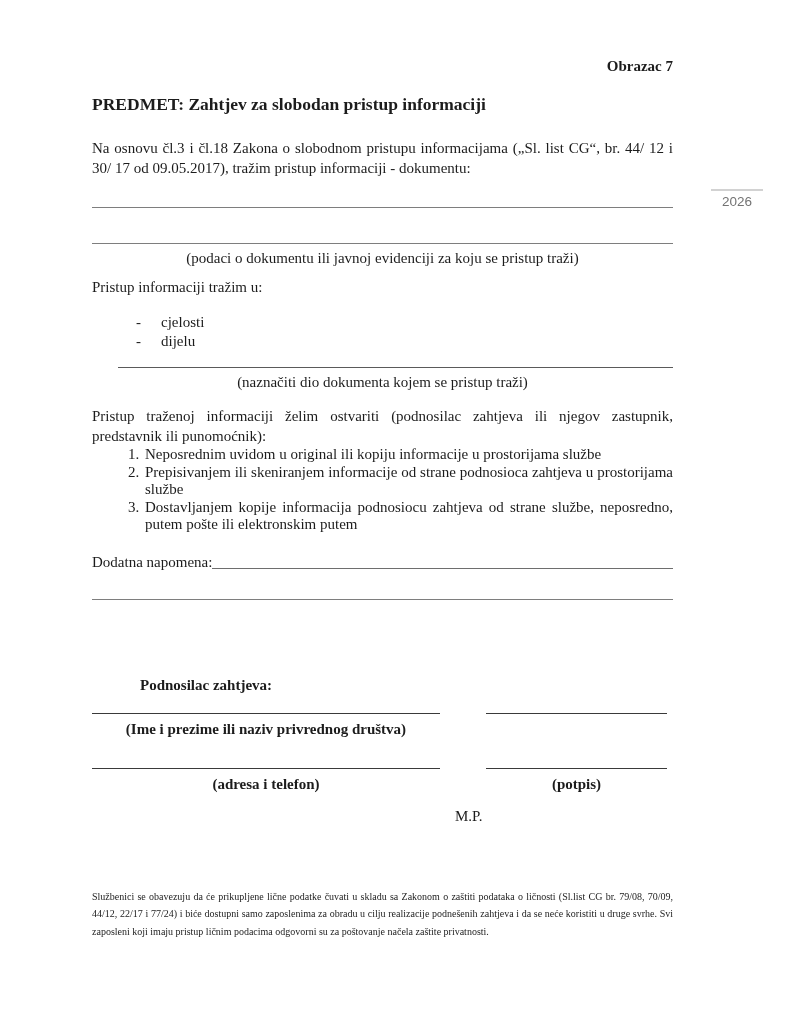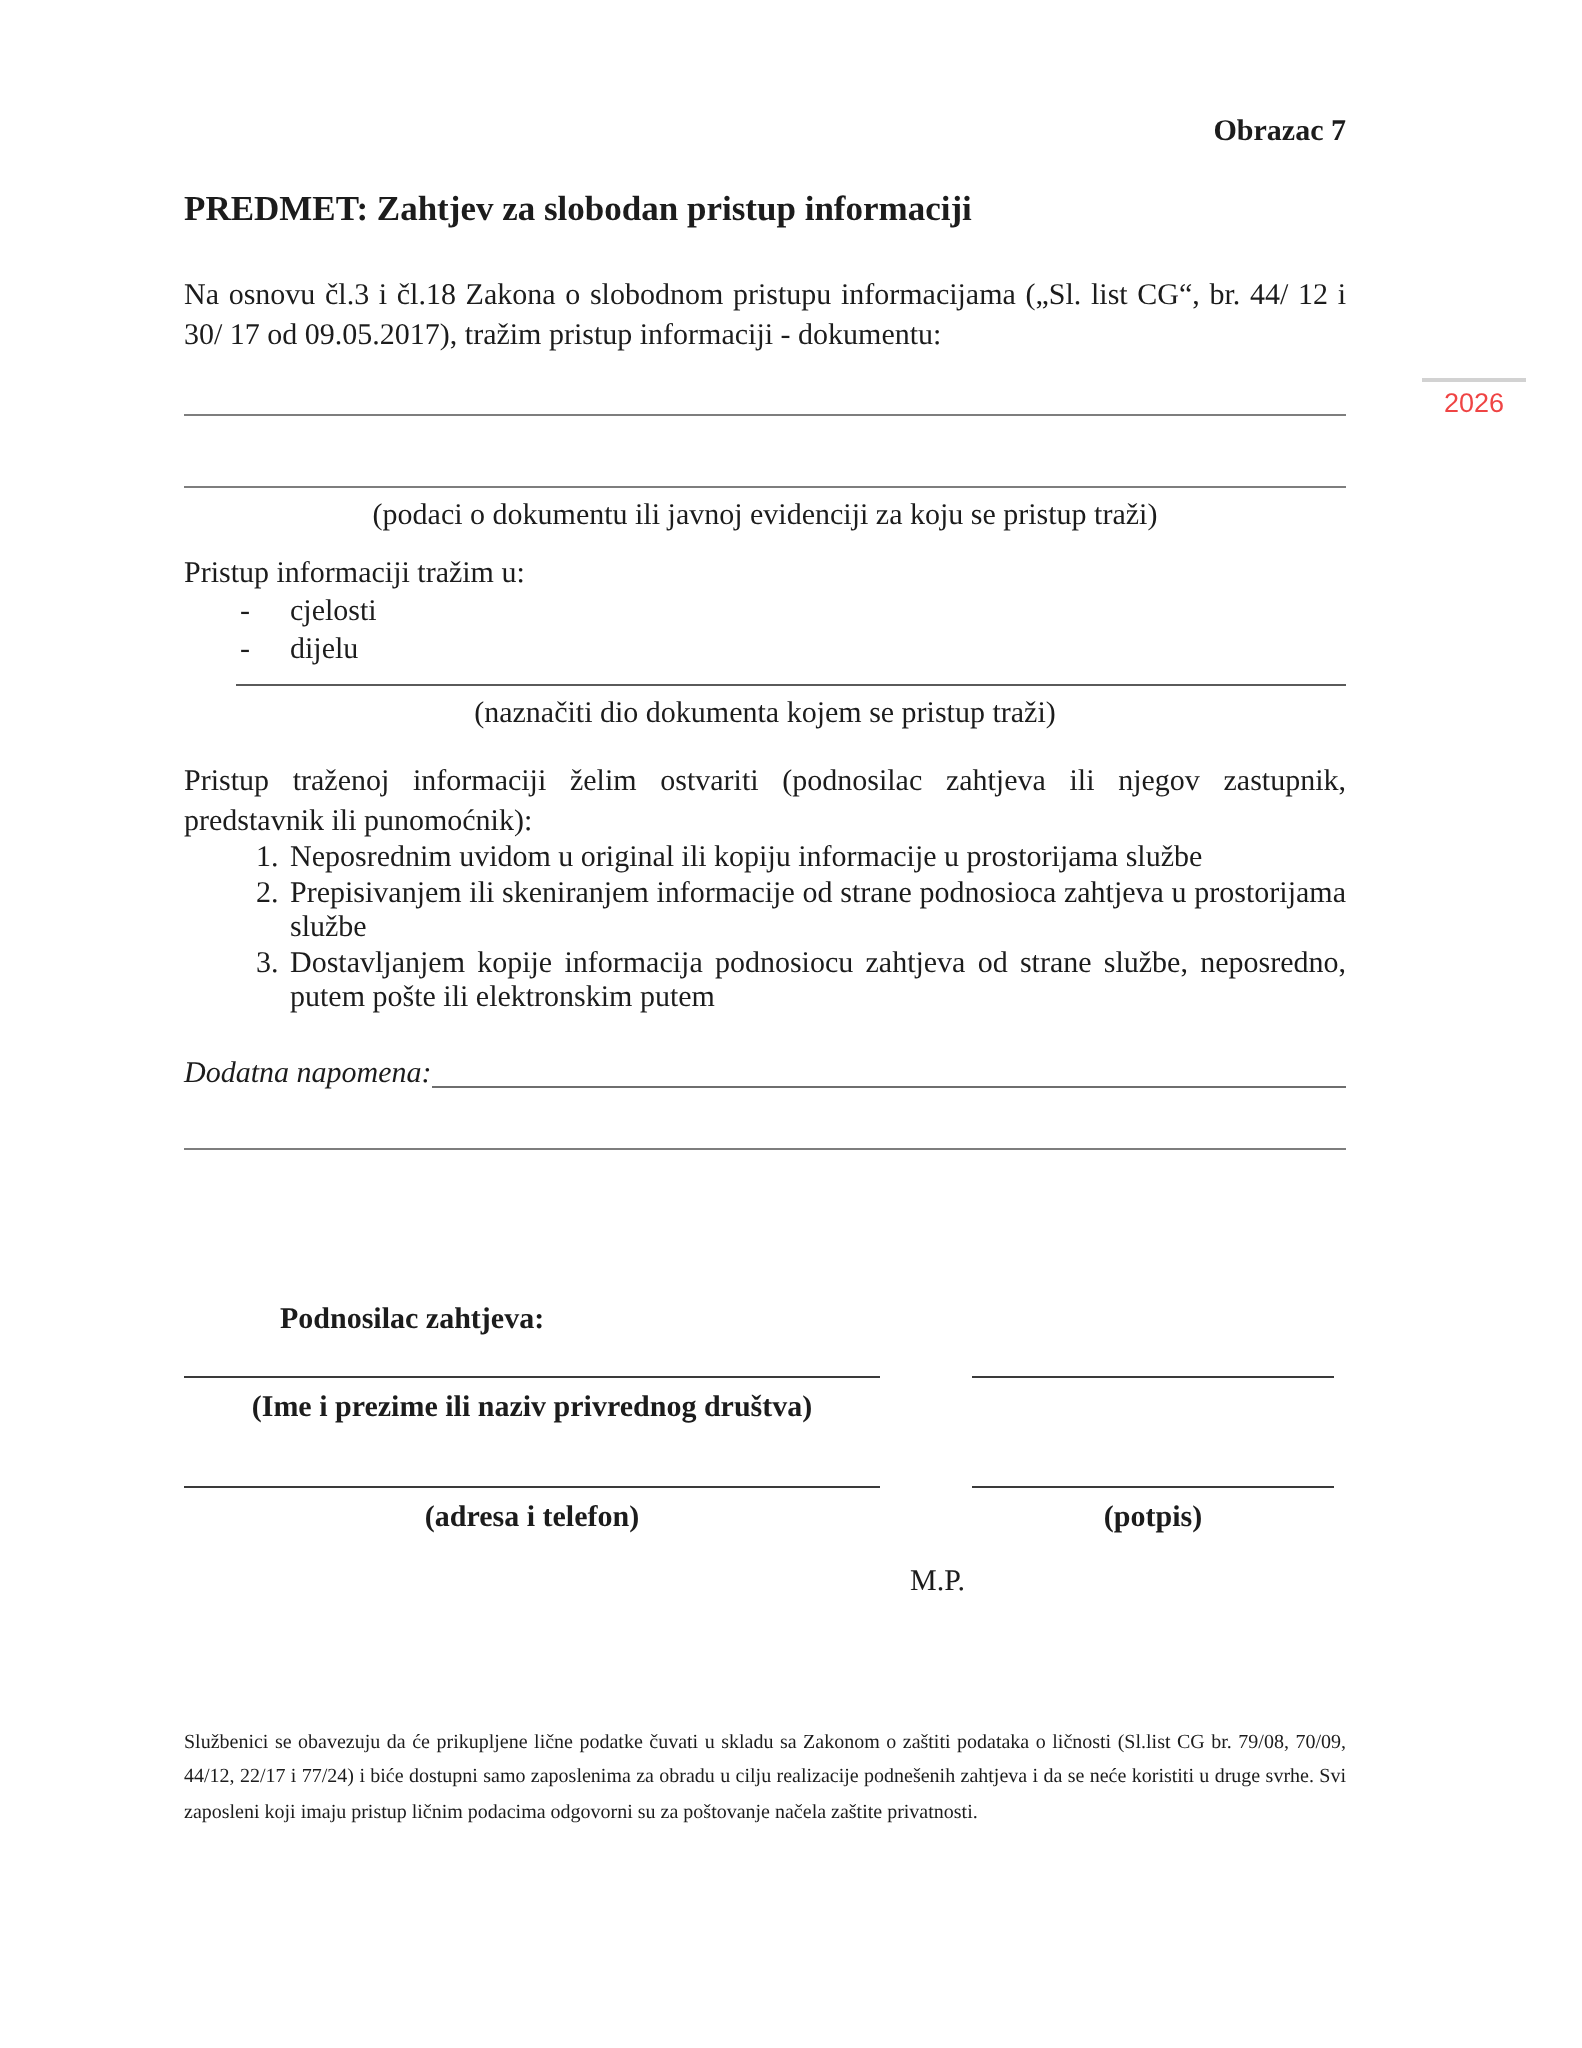--- a/index.html
+++ b/index.html
@@ -85,7 +85,7 @@
     text-align: center;
     font-family: "Liberation Sans", sans-serif;
     font-size: 13.5px;
-    color: #ef4444;
+    color: #737373;
     line-height: 17px;
   }
 </style>

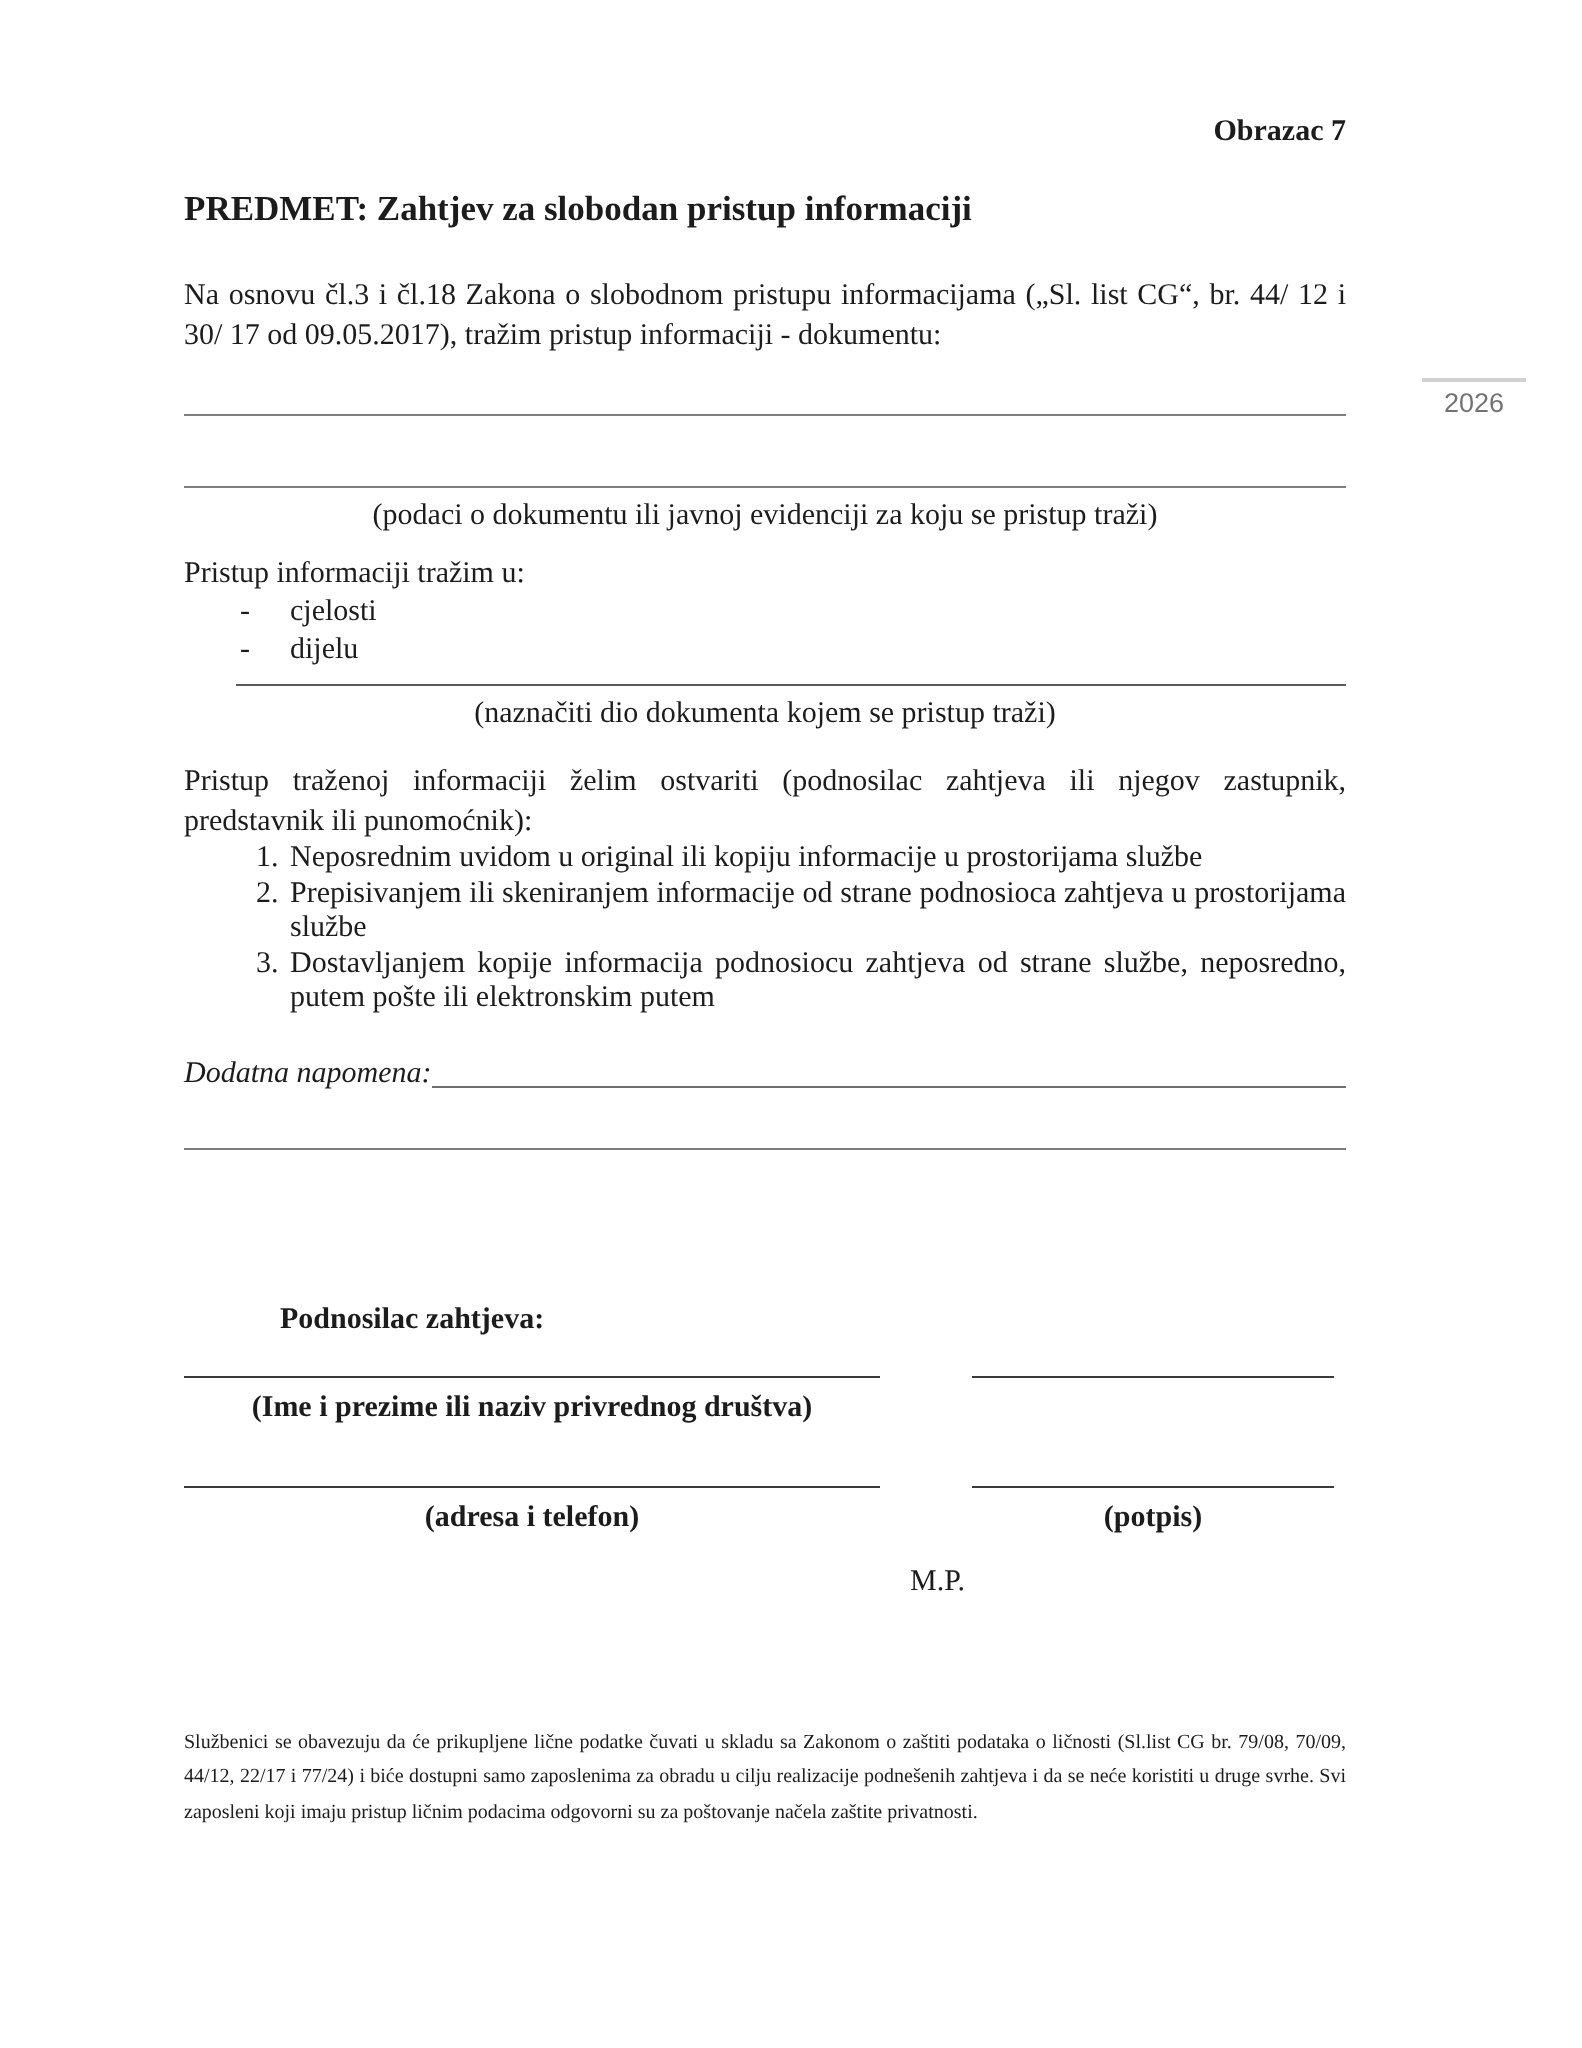--- a/index.html
+++ b/index.html
@@ -45,7 +45,7 @@
   .caption-2 { margin-top: 5px; }
 
   .scope-label { margin-top: 10px; line-height: 19px; }
-  .dash-list { margin: 0; padding: 0; list-style: none; }
+  .dash-list { margin: 16px; padding: 0; list-style: none; }
   .dash-list li { position: relative; padding-left: 53px; line-height: 19px; }
   .dash-list li::before { content: "-"; position: absolute; left: 28px; }
 

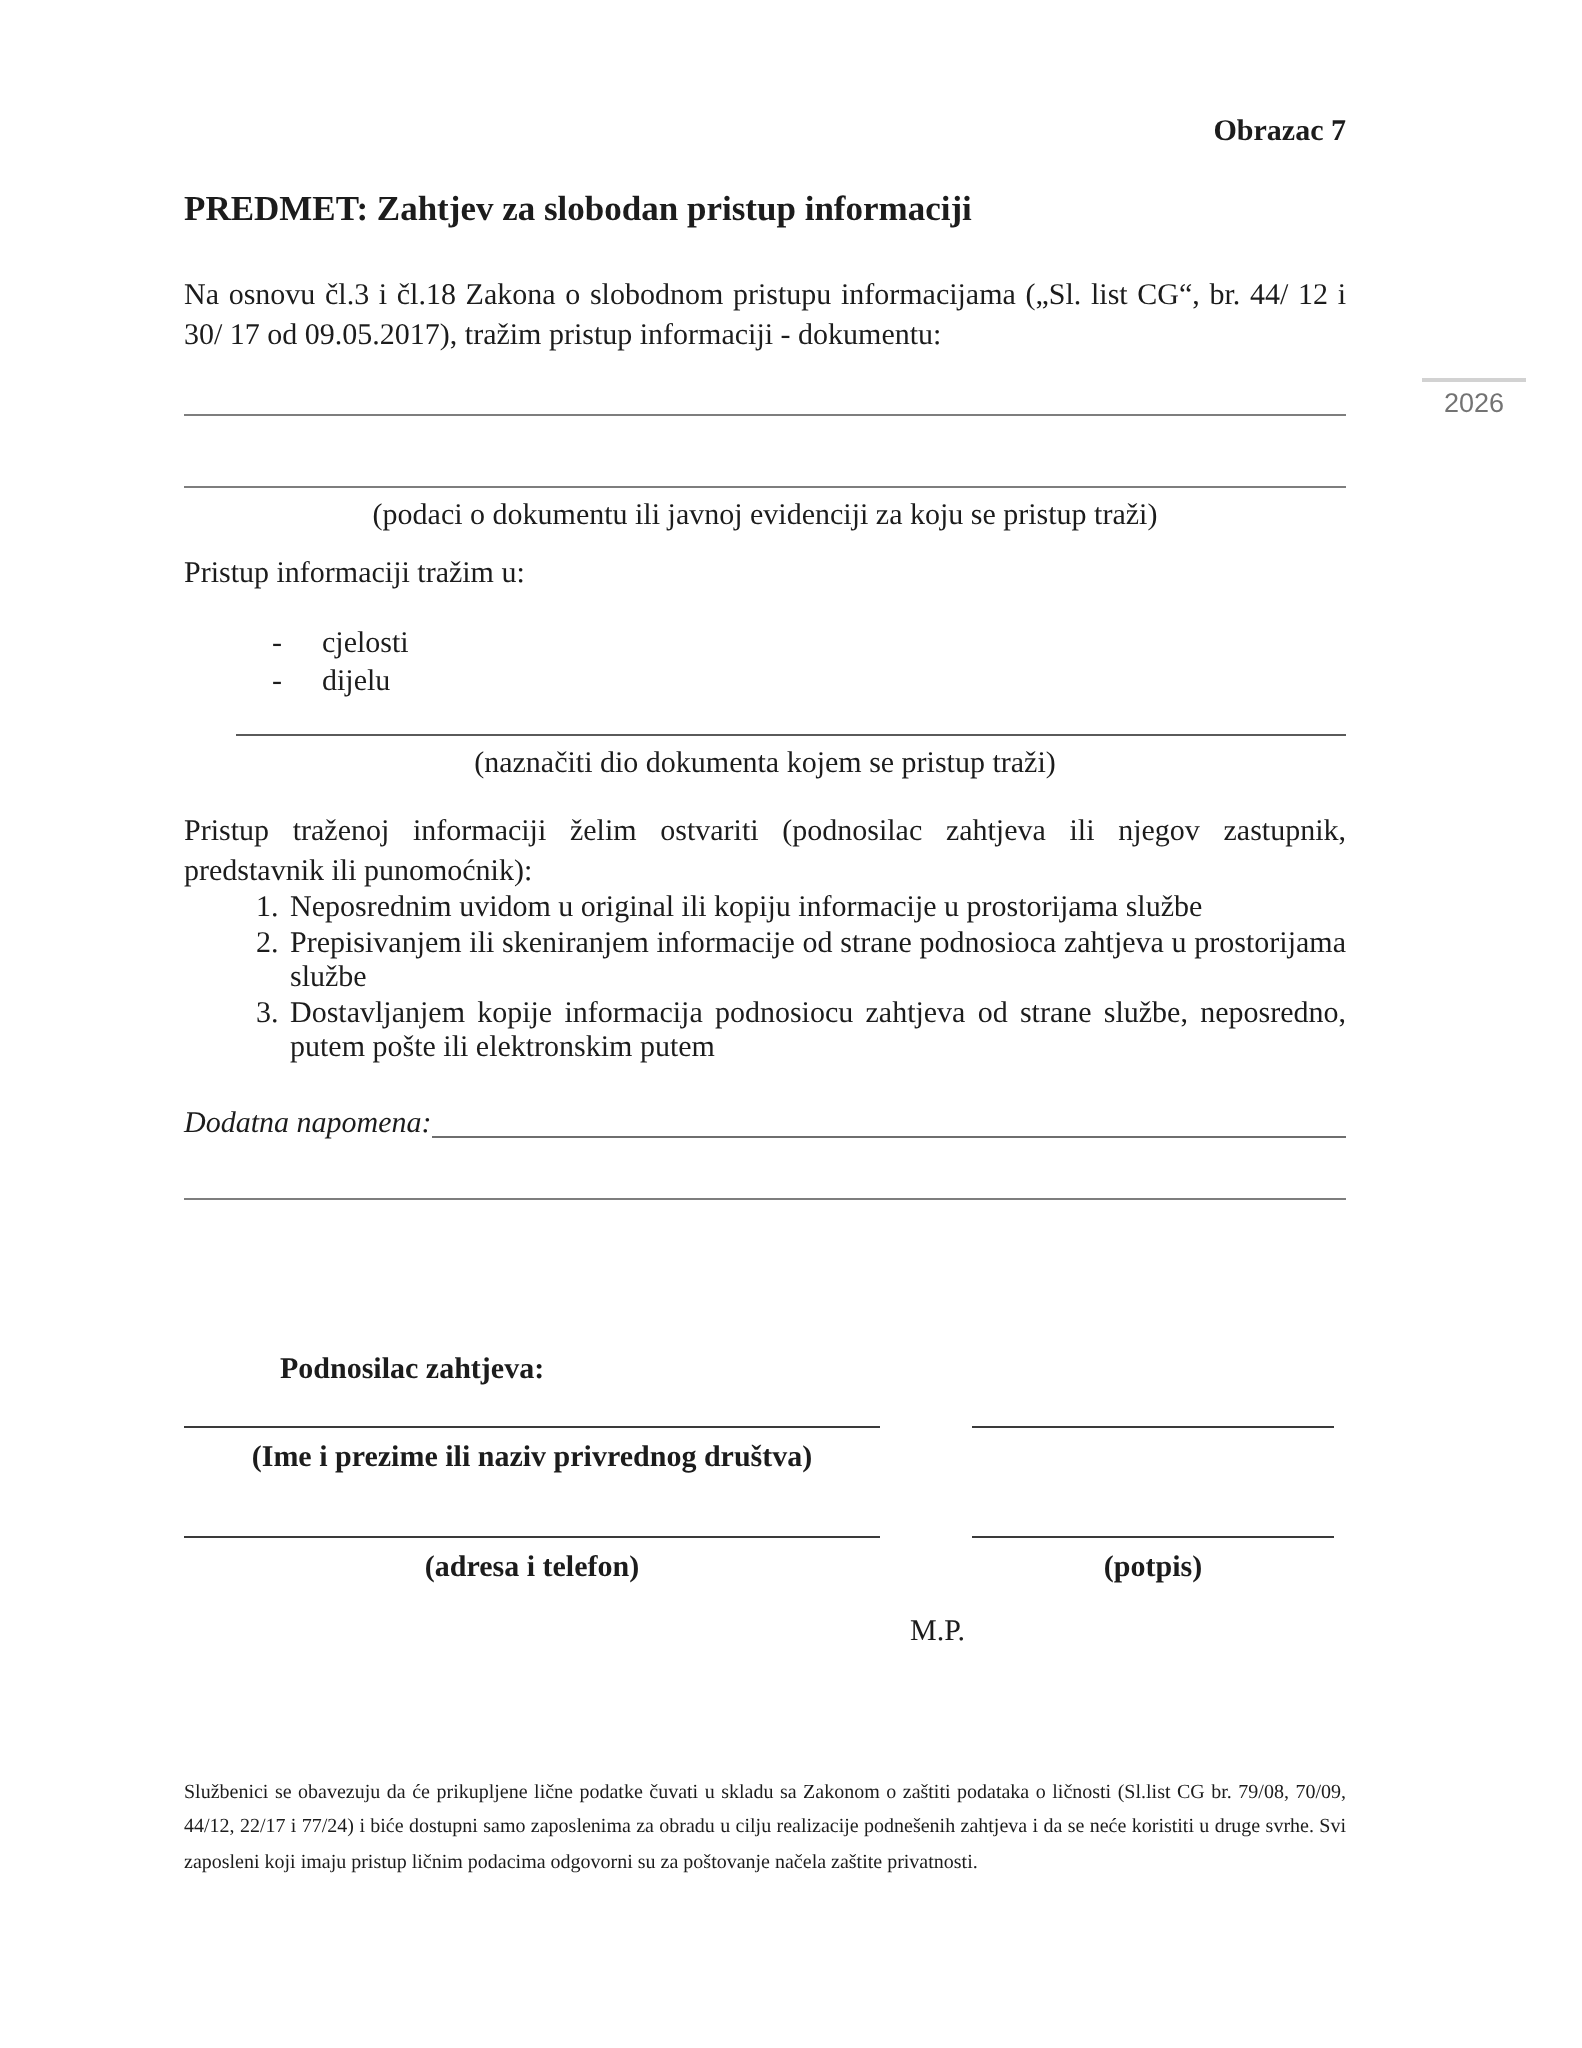--- a/index.html
+++ b/index.html
@@ -53,7 +53,7 @@
   .num-list { margin: 0; padding: 0 0 0 51px; }
   .num-list li { line-height: 17.5px; text-align: justify; padding-left: 2px; }
 
-  .note-row { display: flex; align-items: flex-end; margin-top: 19px; line-height: 19px; font-style: italic; }
+  .note-row { display: flex; align-items: flex-end; margin-top: 19px; line-height: 19px; }
   .note-row .note-fill { flex: 1; border-bottom: 1.5px solid #6e6e6e; margin-bottom: 3px; height: 0; }
 
   .sig-row { display: grid; grid-template-columns: 348px 181px; column-gap: 46px; }

